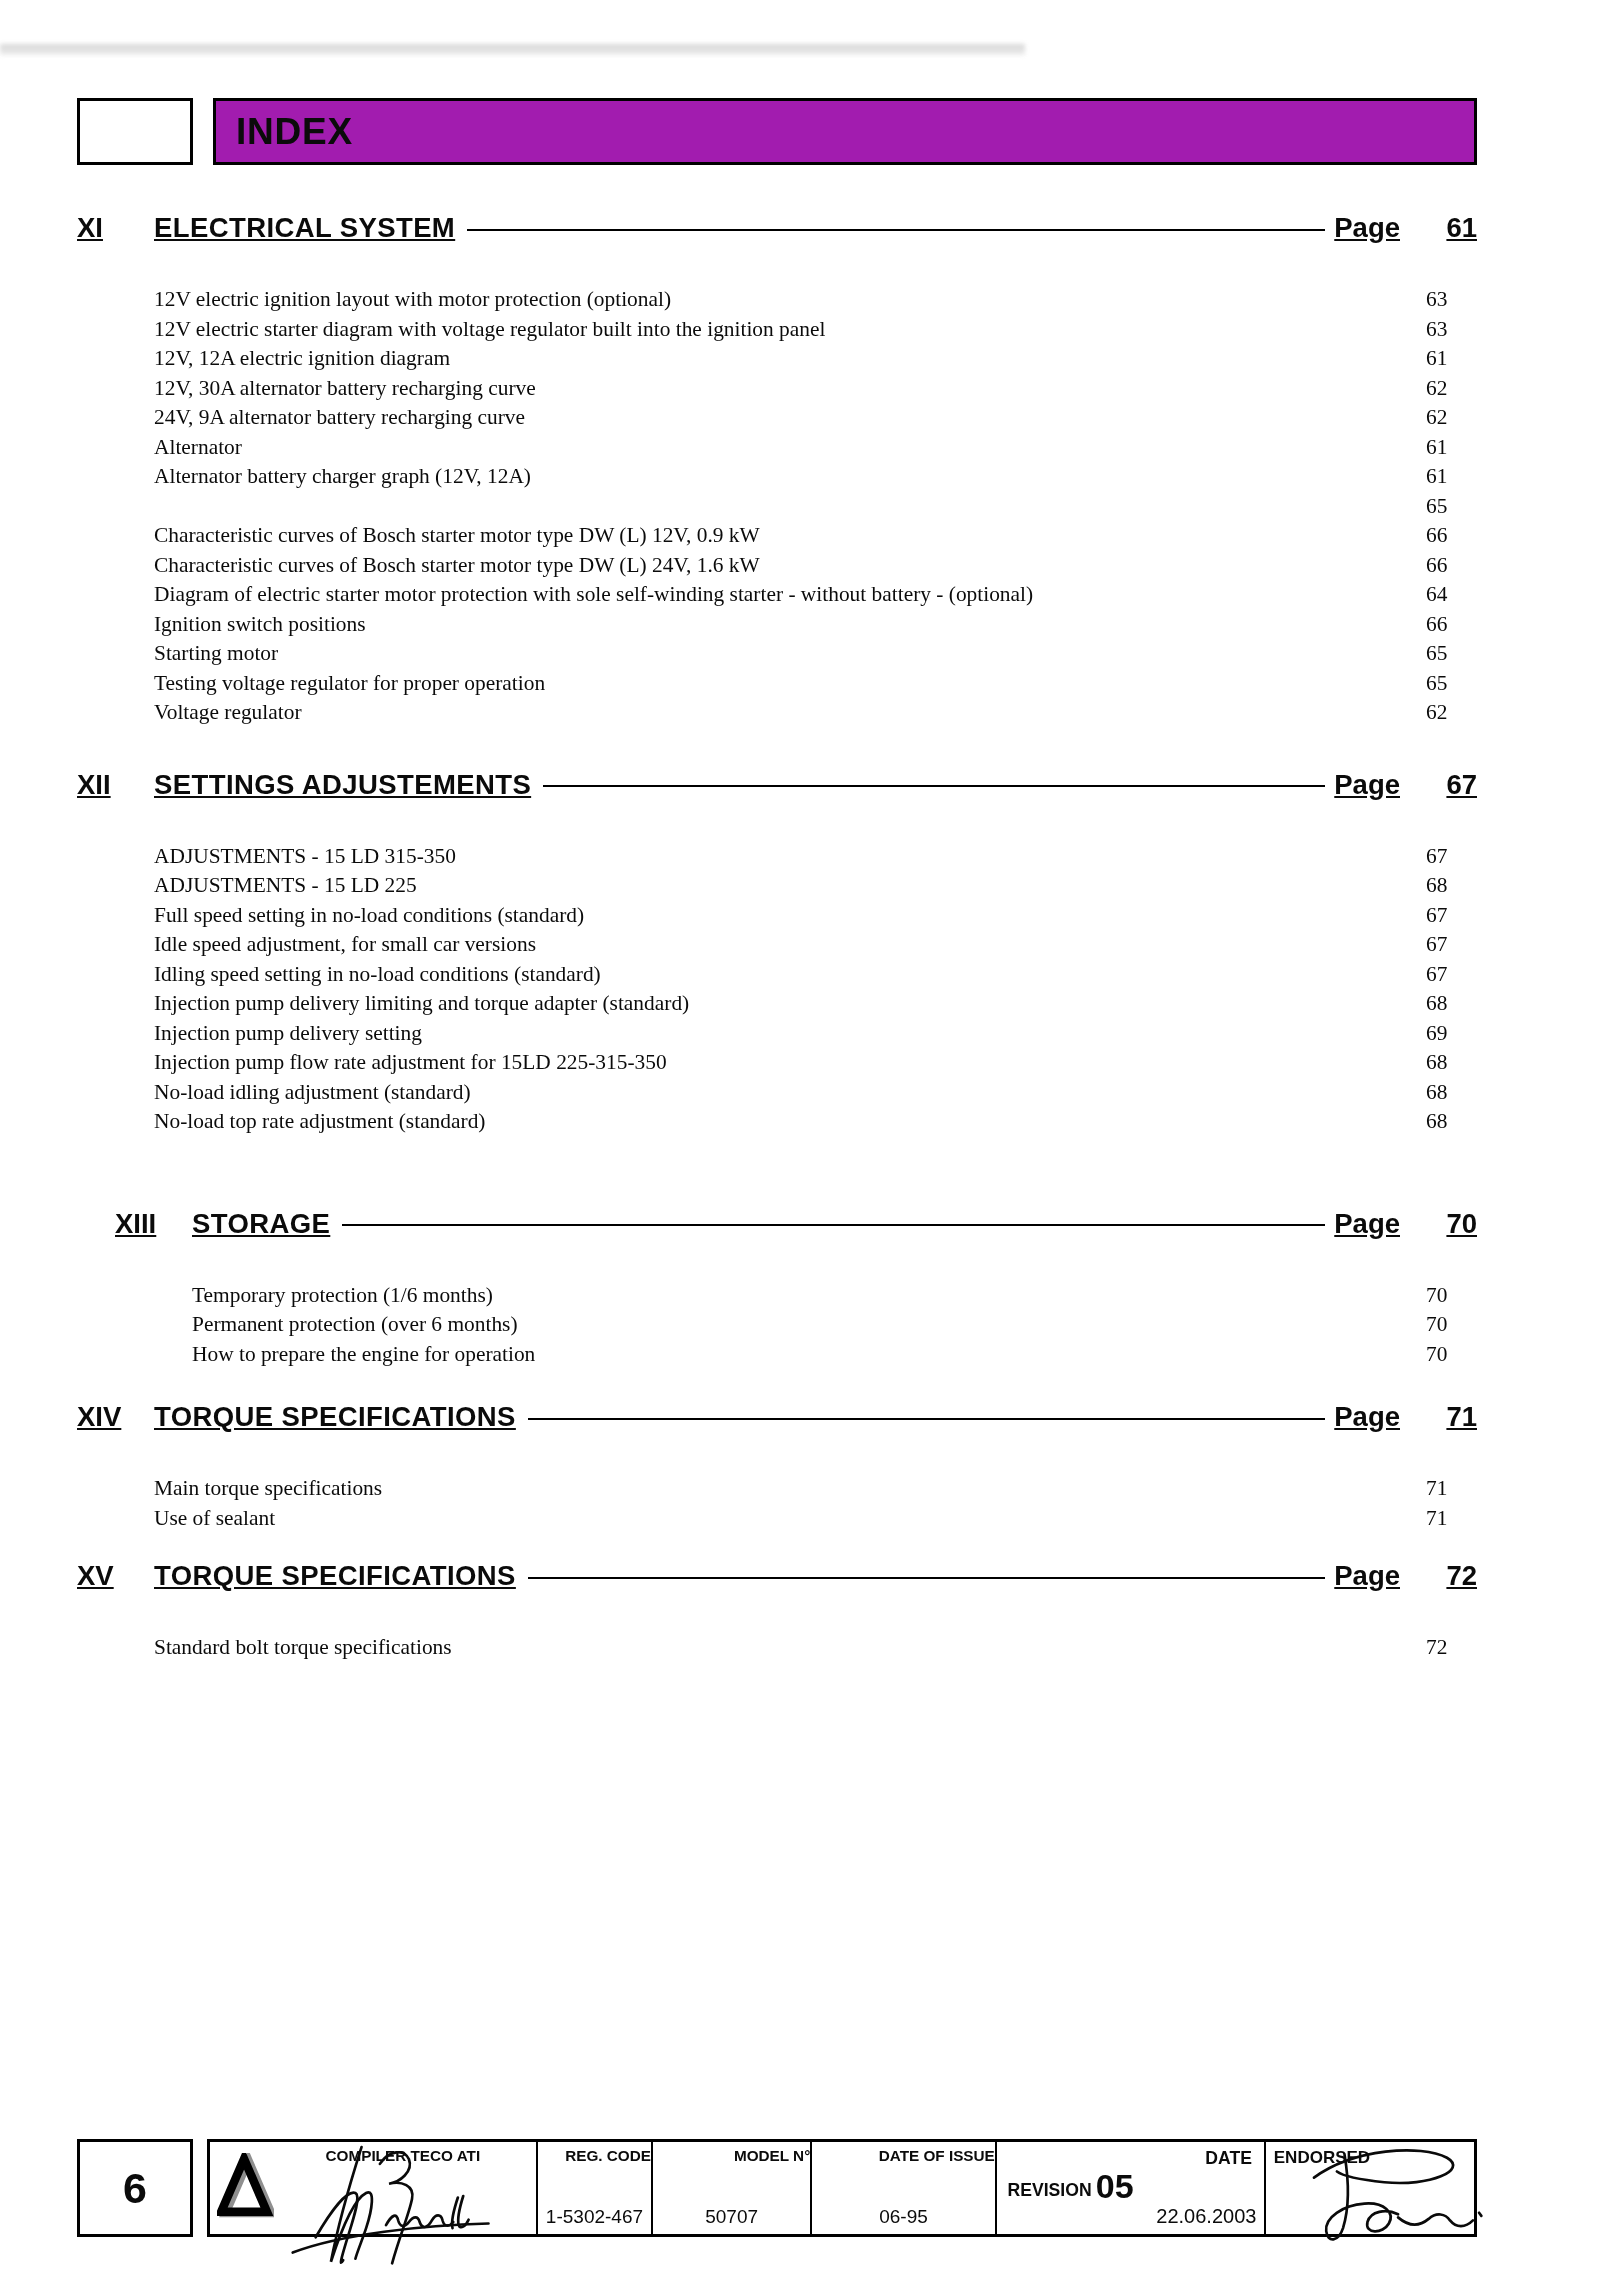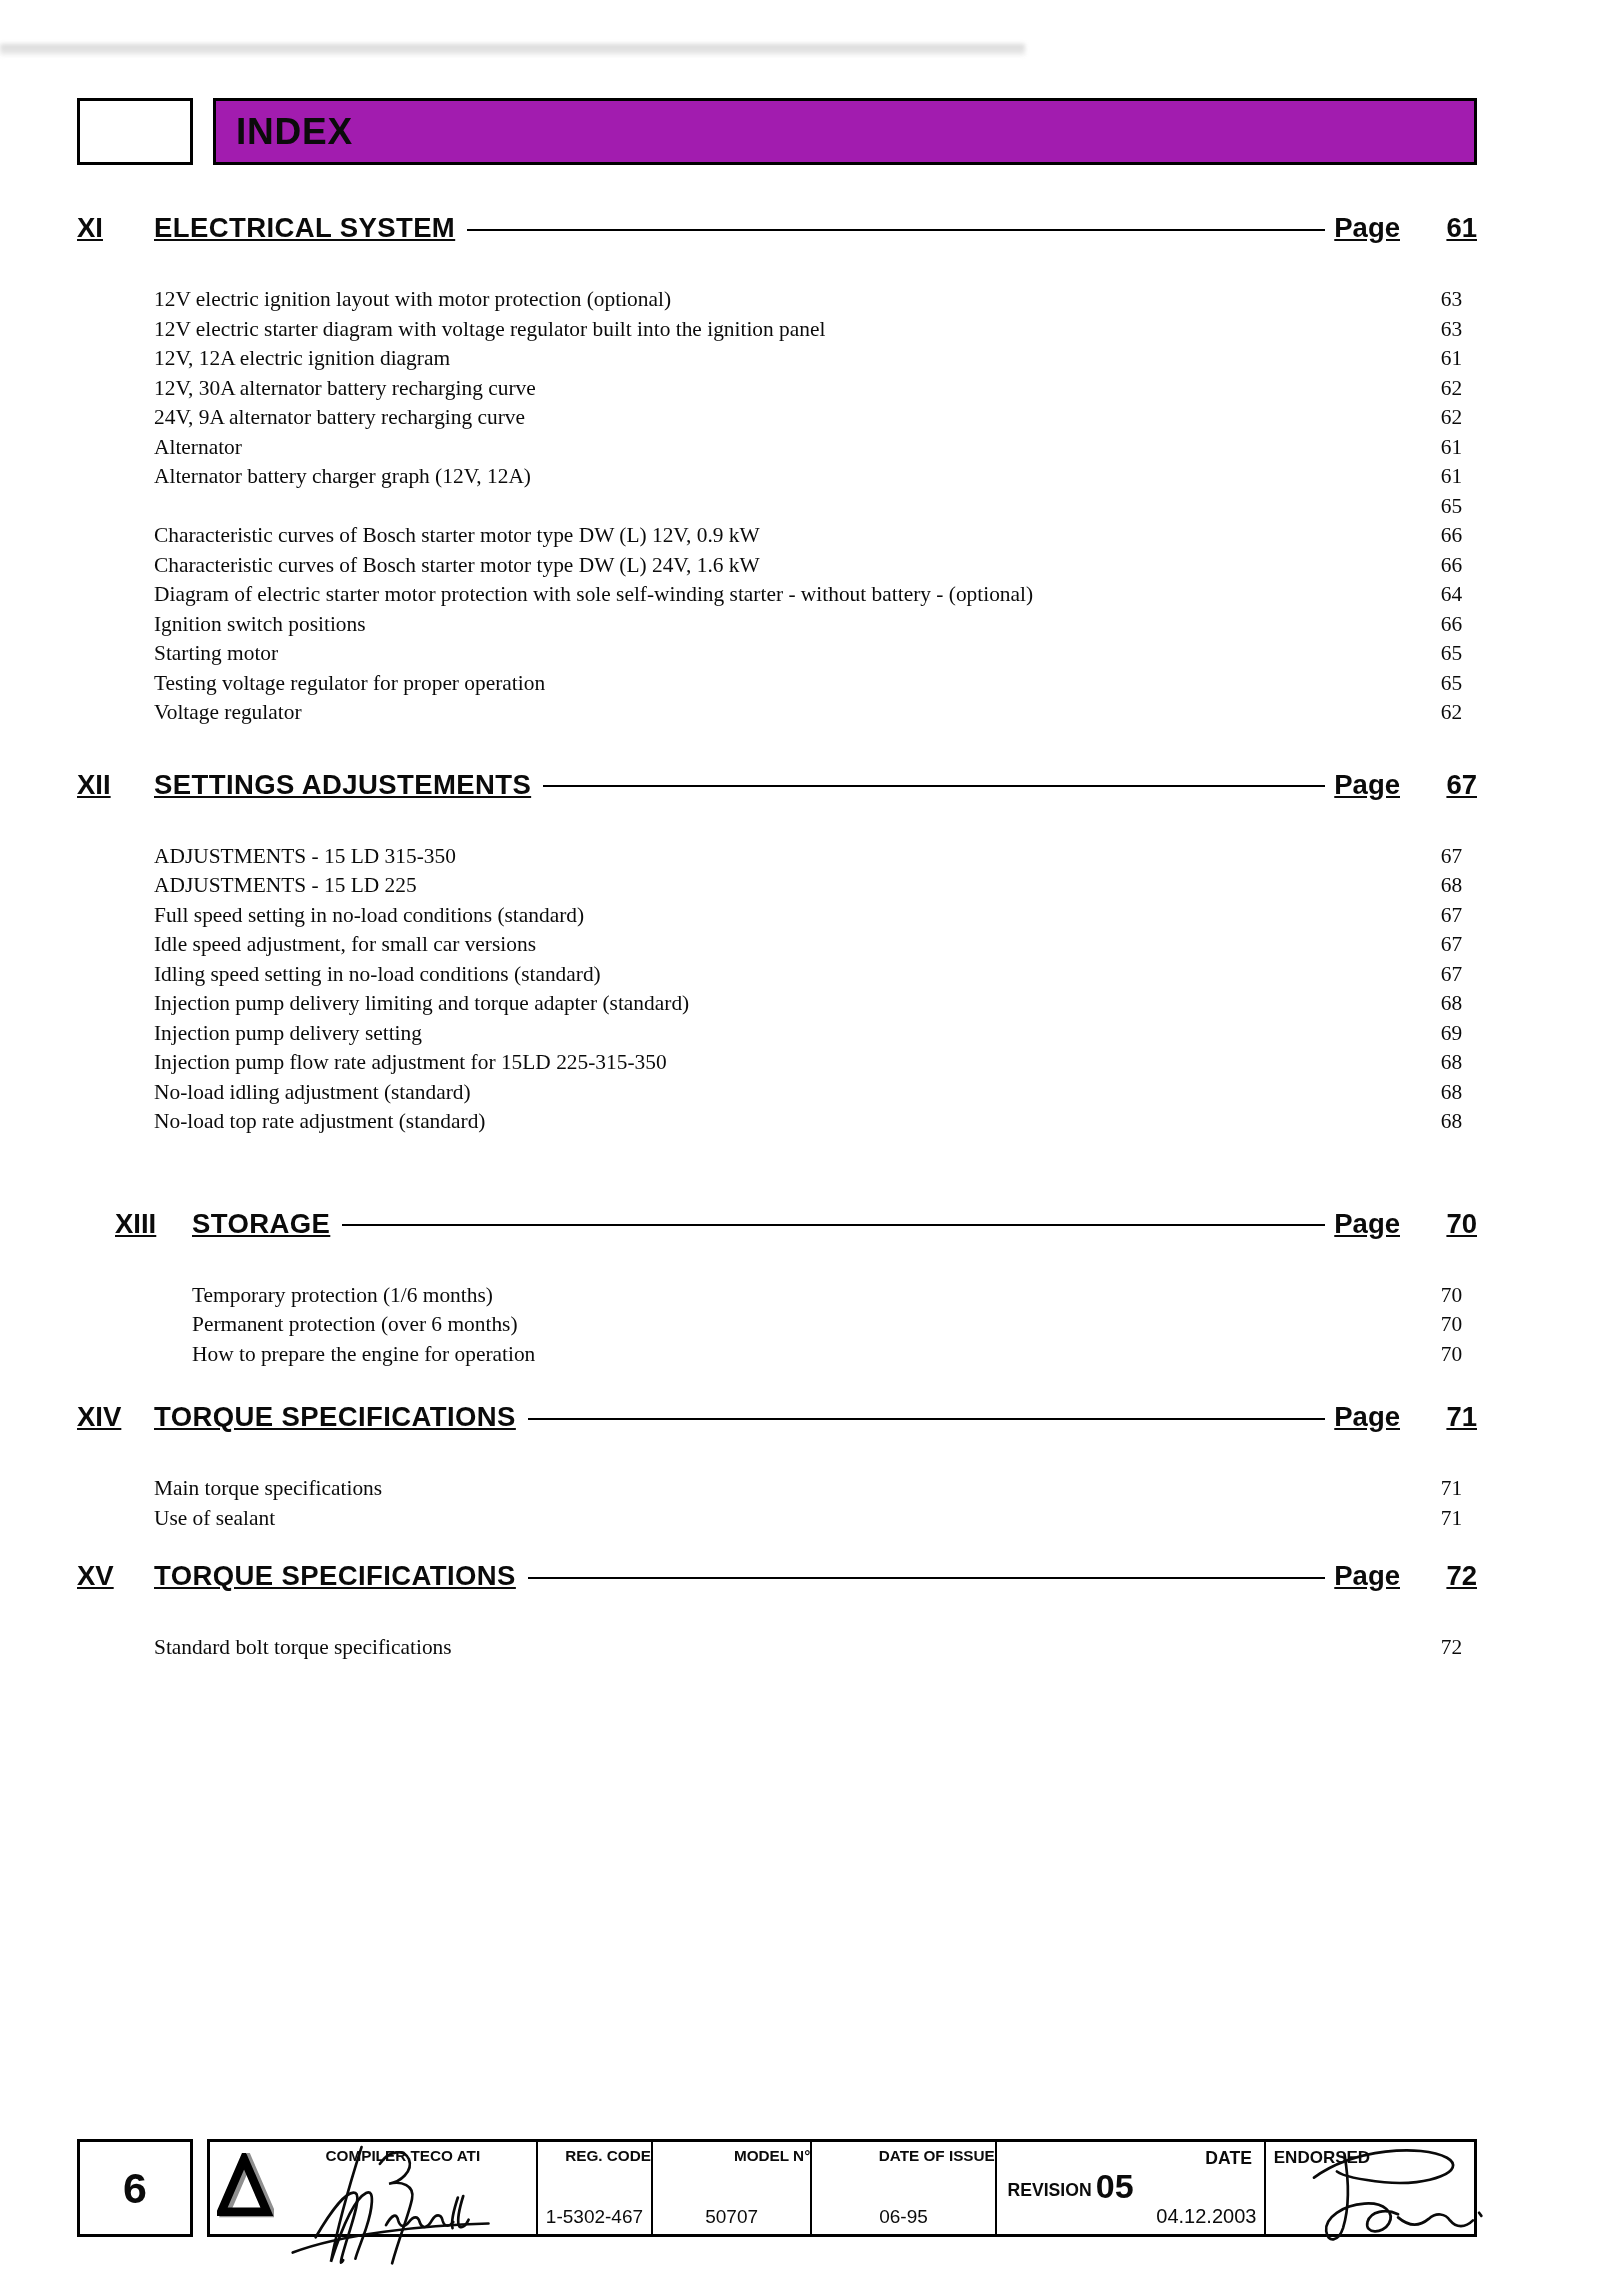--- a/index.html
+++ b/index.html
@@ -48,7 +48,7 @@
     background-size:29px 4.6px; background-repeat:repeat-x;
     background-position:4.6px calc(100% - 7.7px);
   }
-  .entry-page { flex:none; width:51px; text-align:center; }
+  .entry-page { flex:none; width:51px; text-align:left; }
 
   
   .footer { position:absolute; left:77px; top:2139px; width:1400px; height:98px; display:flex; gap:13.8px; }

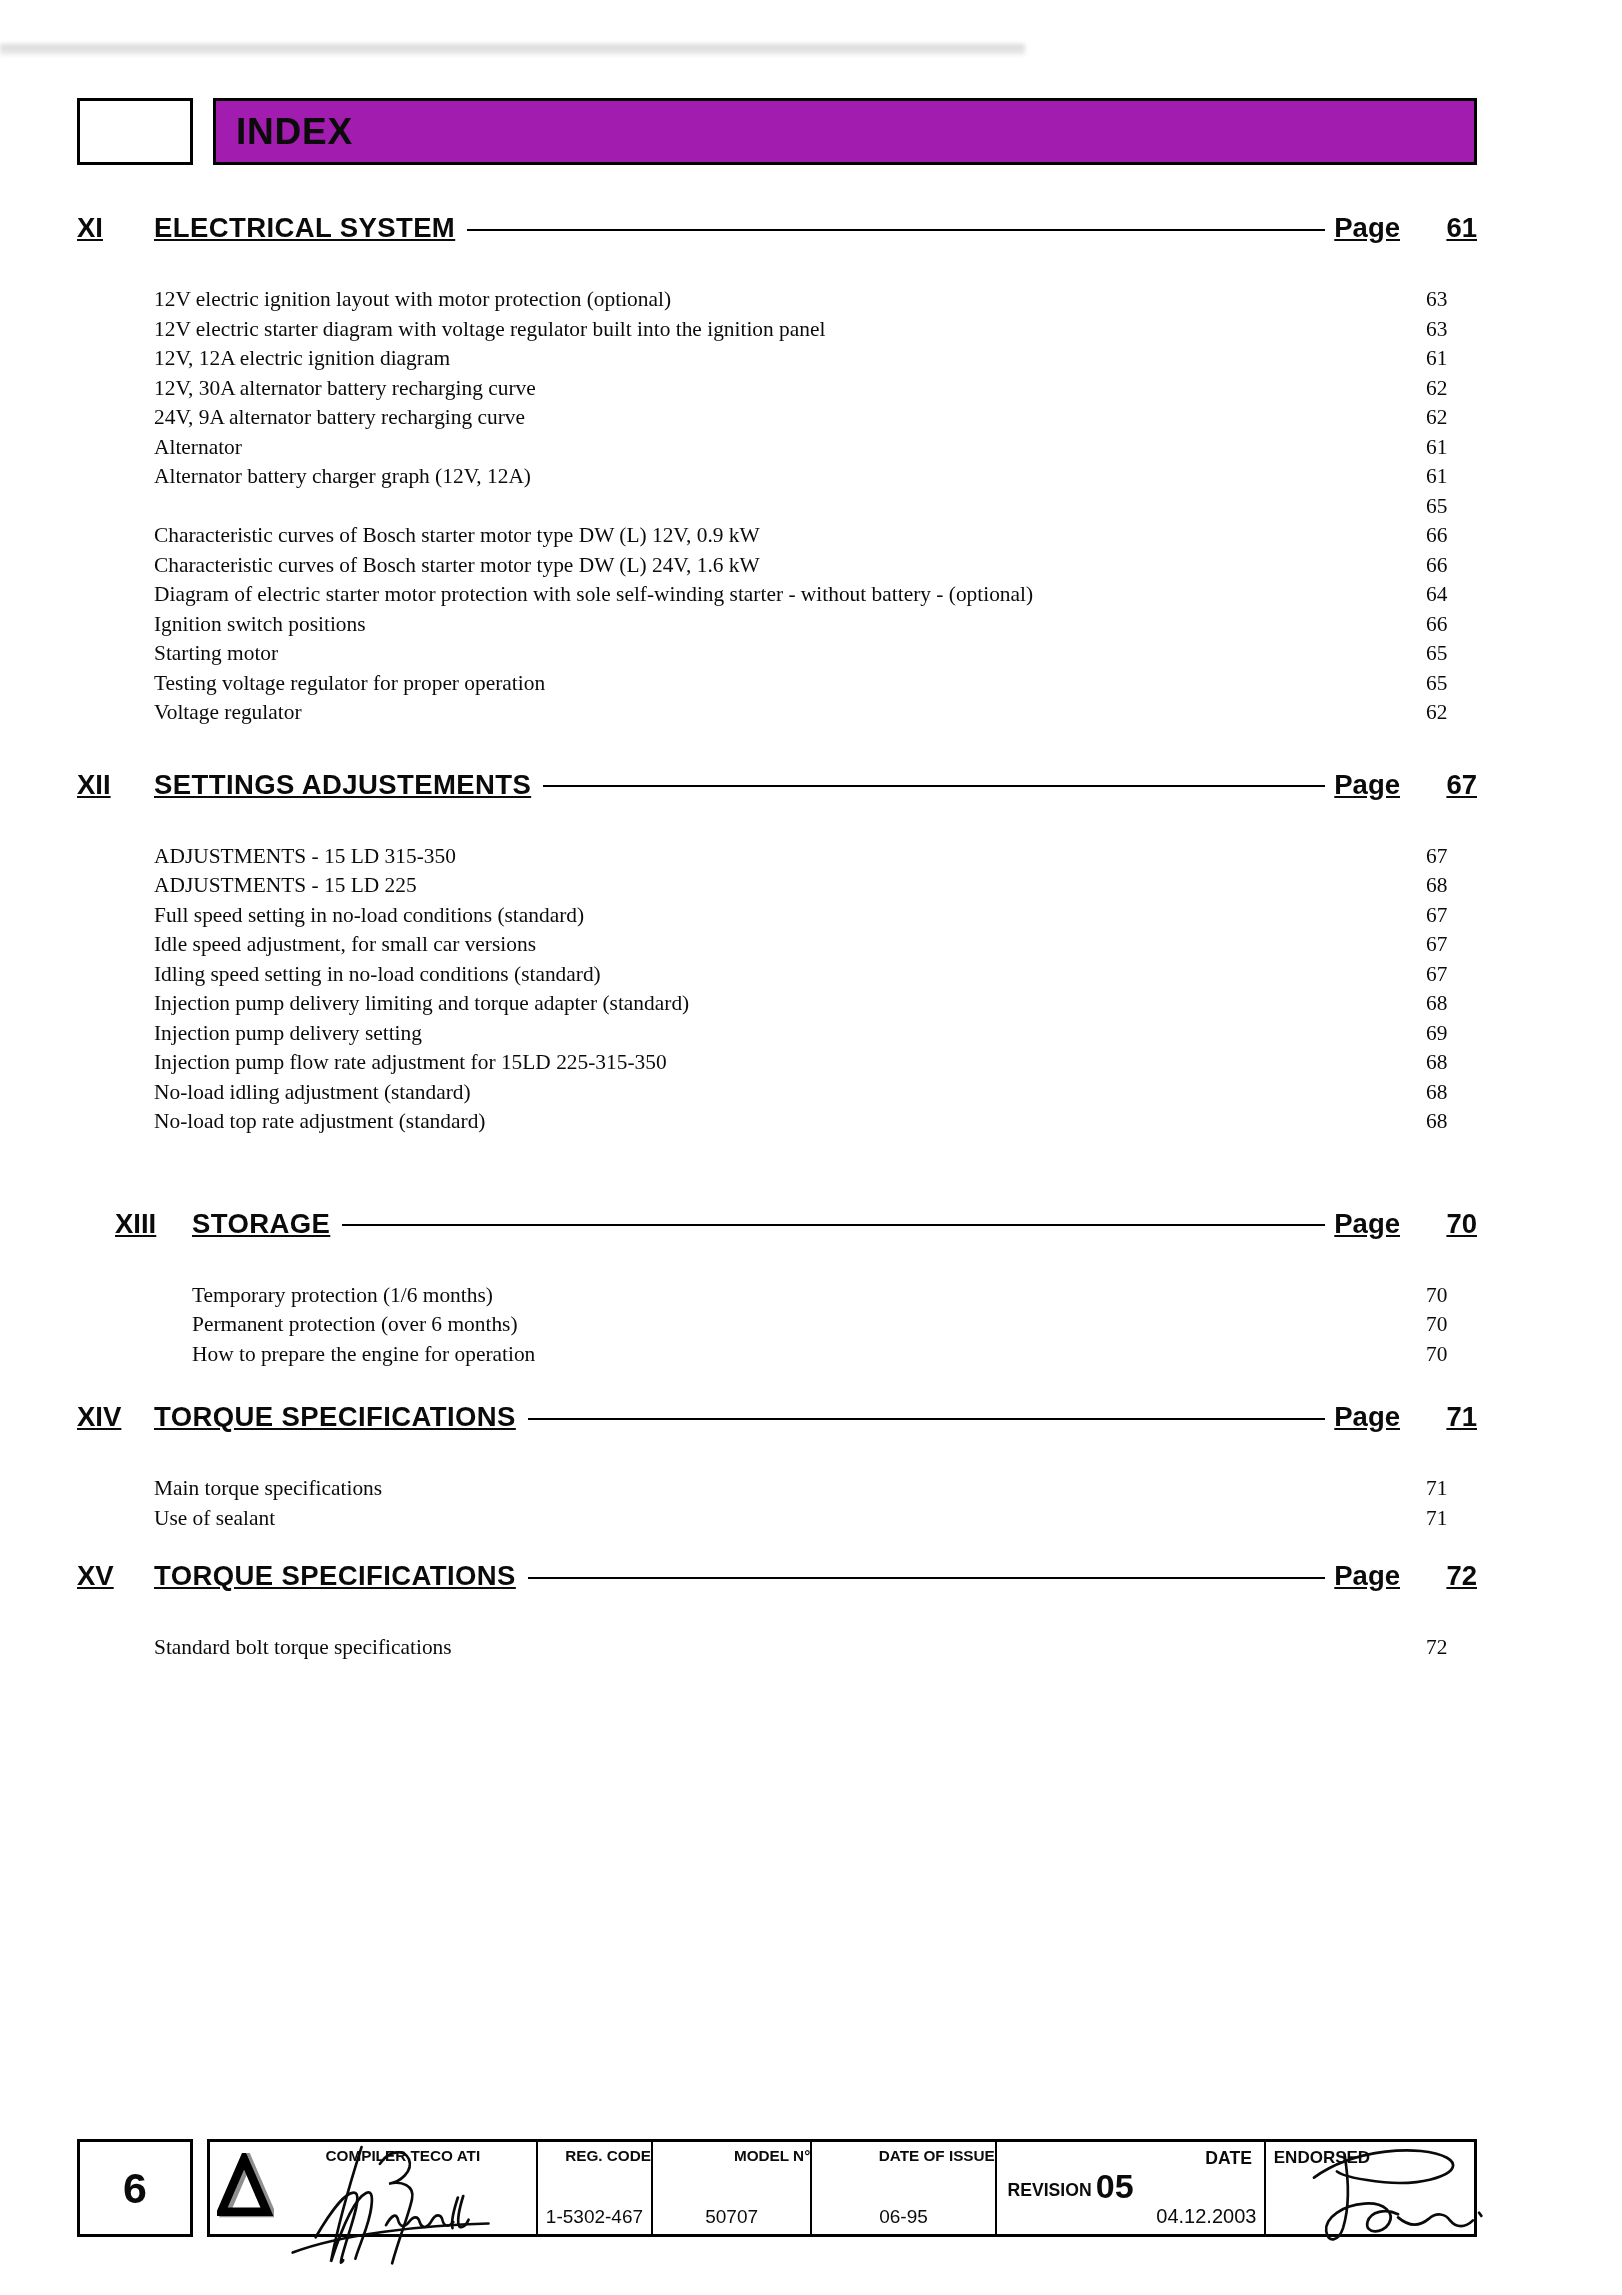--- a/index.html
+++ b/index.html
@@ -353,7 +353,7 @@
       <span class="rev-label">REVISION</span>
       <span class="rev-value">05</span>
       <span class="date-label">DATE</span>
-      <span class="date-value">04.12.2003</span>
+      <span class="date-value">22.06.2003</span>
     </div>
 
     <div class="fcell cell-endorsed">

